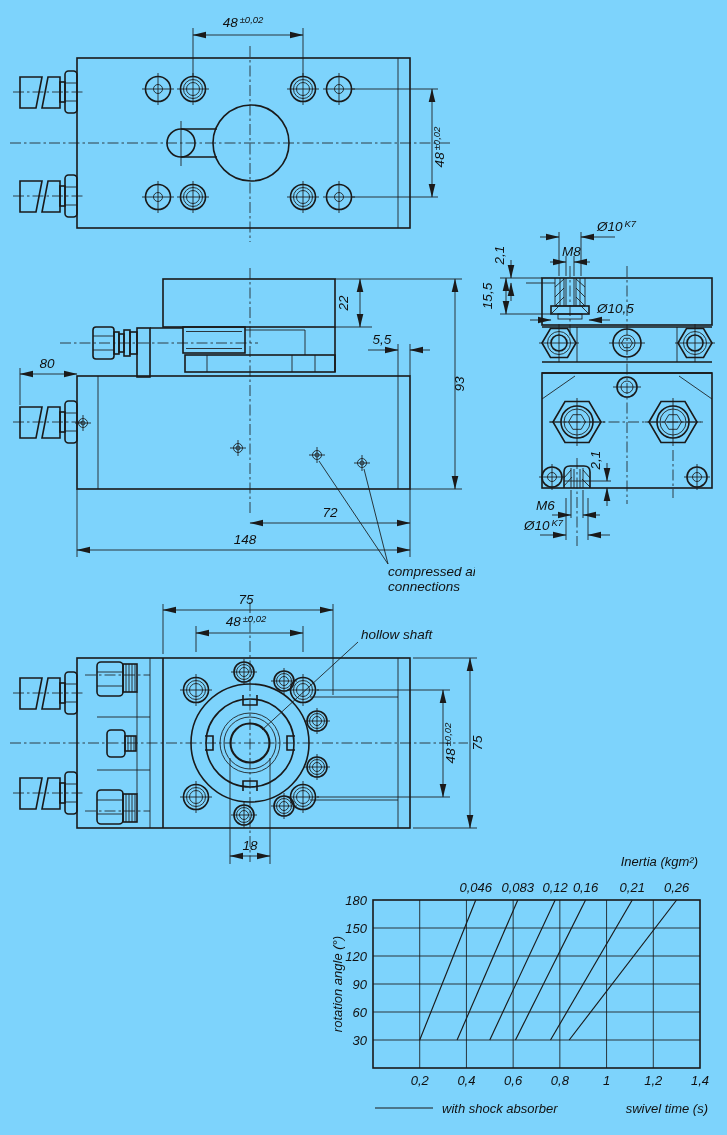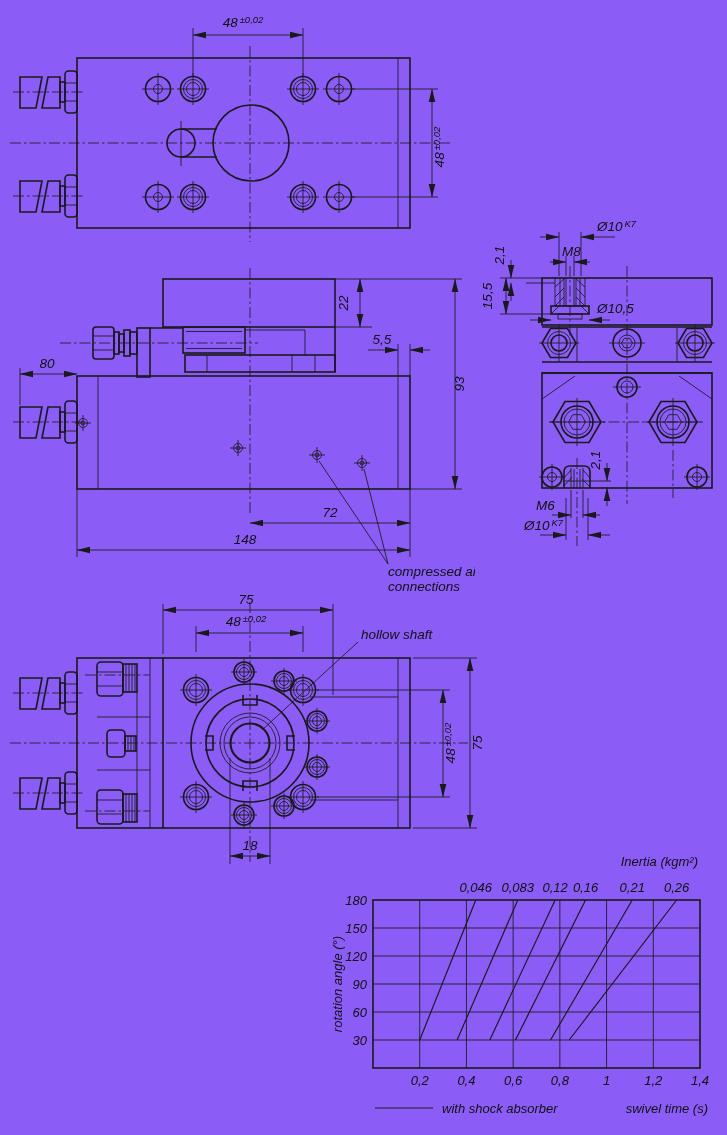--- a/index.html
+++ b/index.html
@@ -3,7 +3,7 @@
 <meta charset="utf-8">
 <style>
   html,body{margin:0;padding:0;background:#fff;}
-  #canvas{position:relative;width:727px;height:1135px;background:#8b5cf6;overflow:hidden;
+  #canvas{position:relative;width:727px;height:1135px;background:#7dd3fc;overflow:hidden;
           font-family:"Liberation Sans",sans-serif;}
   .view{position:absolute;}
   

